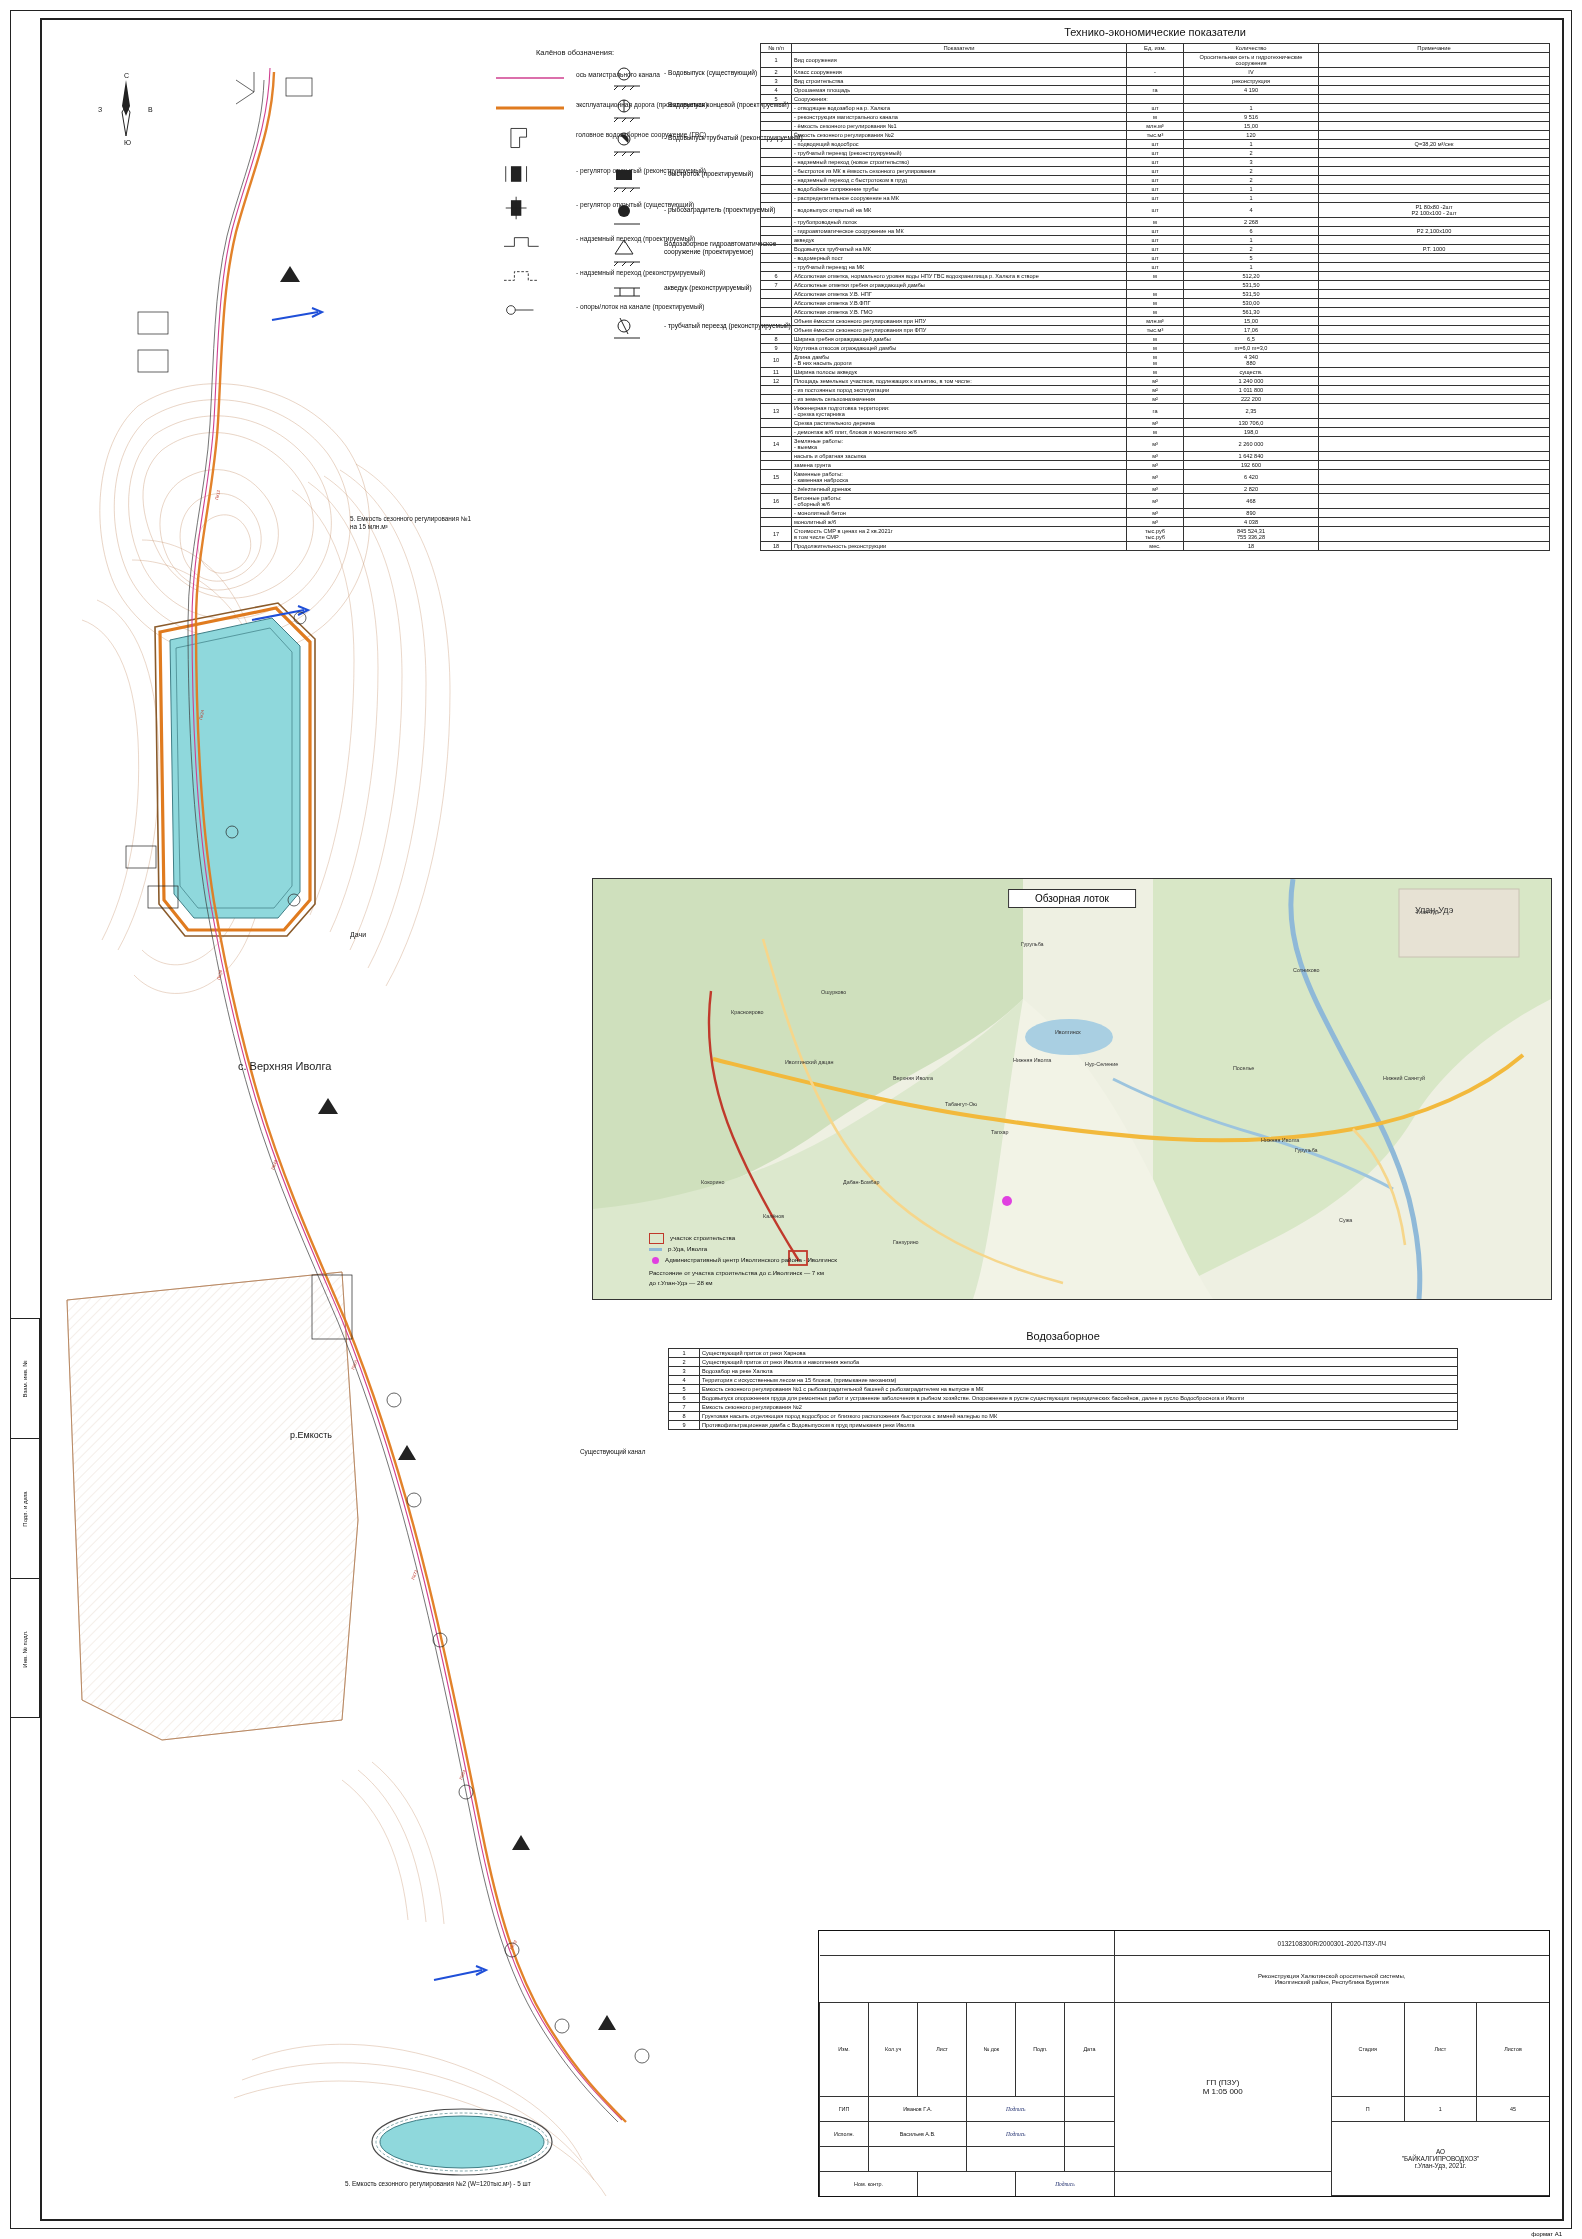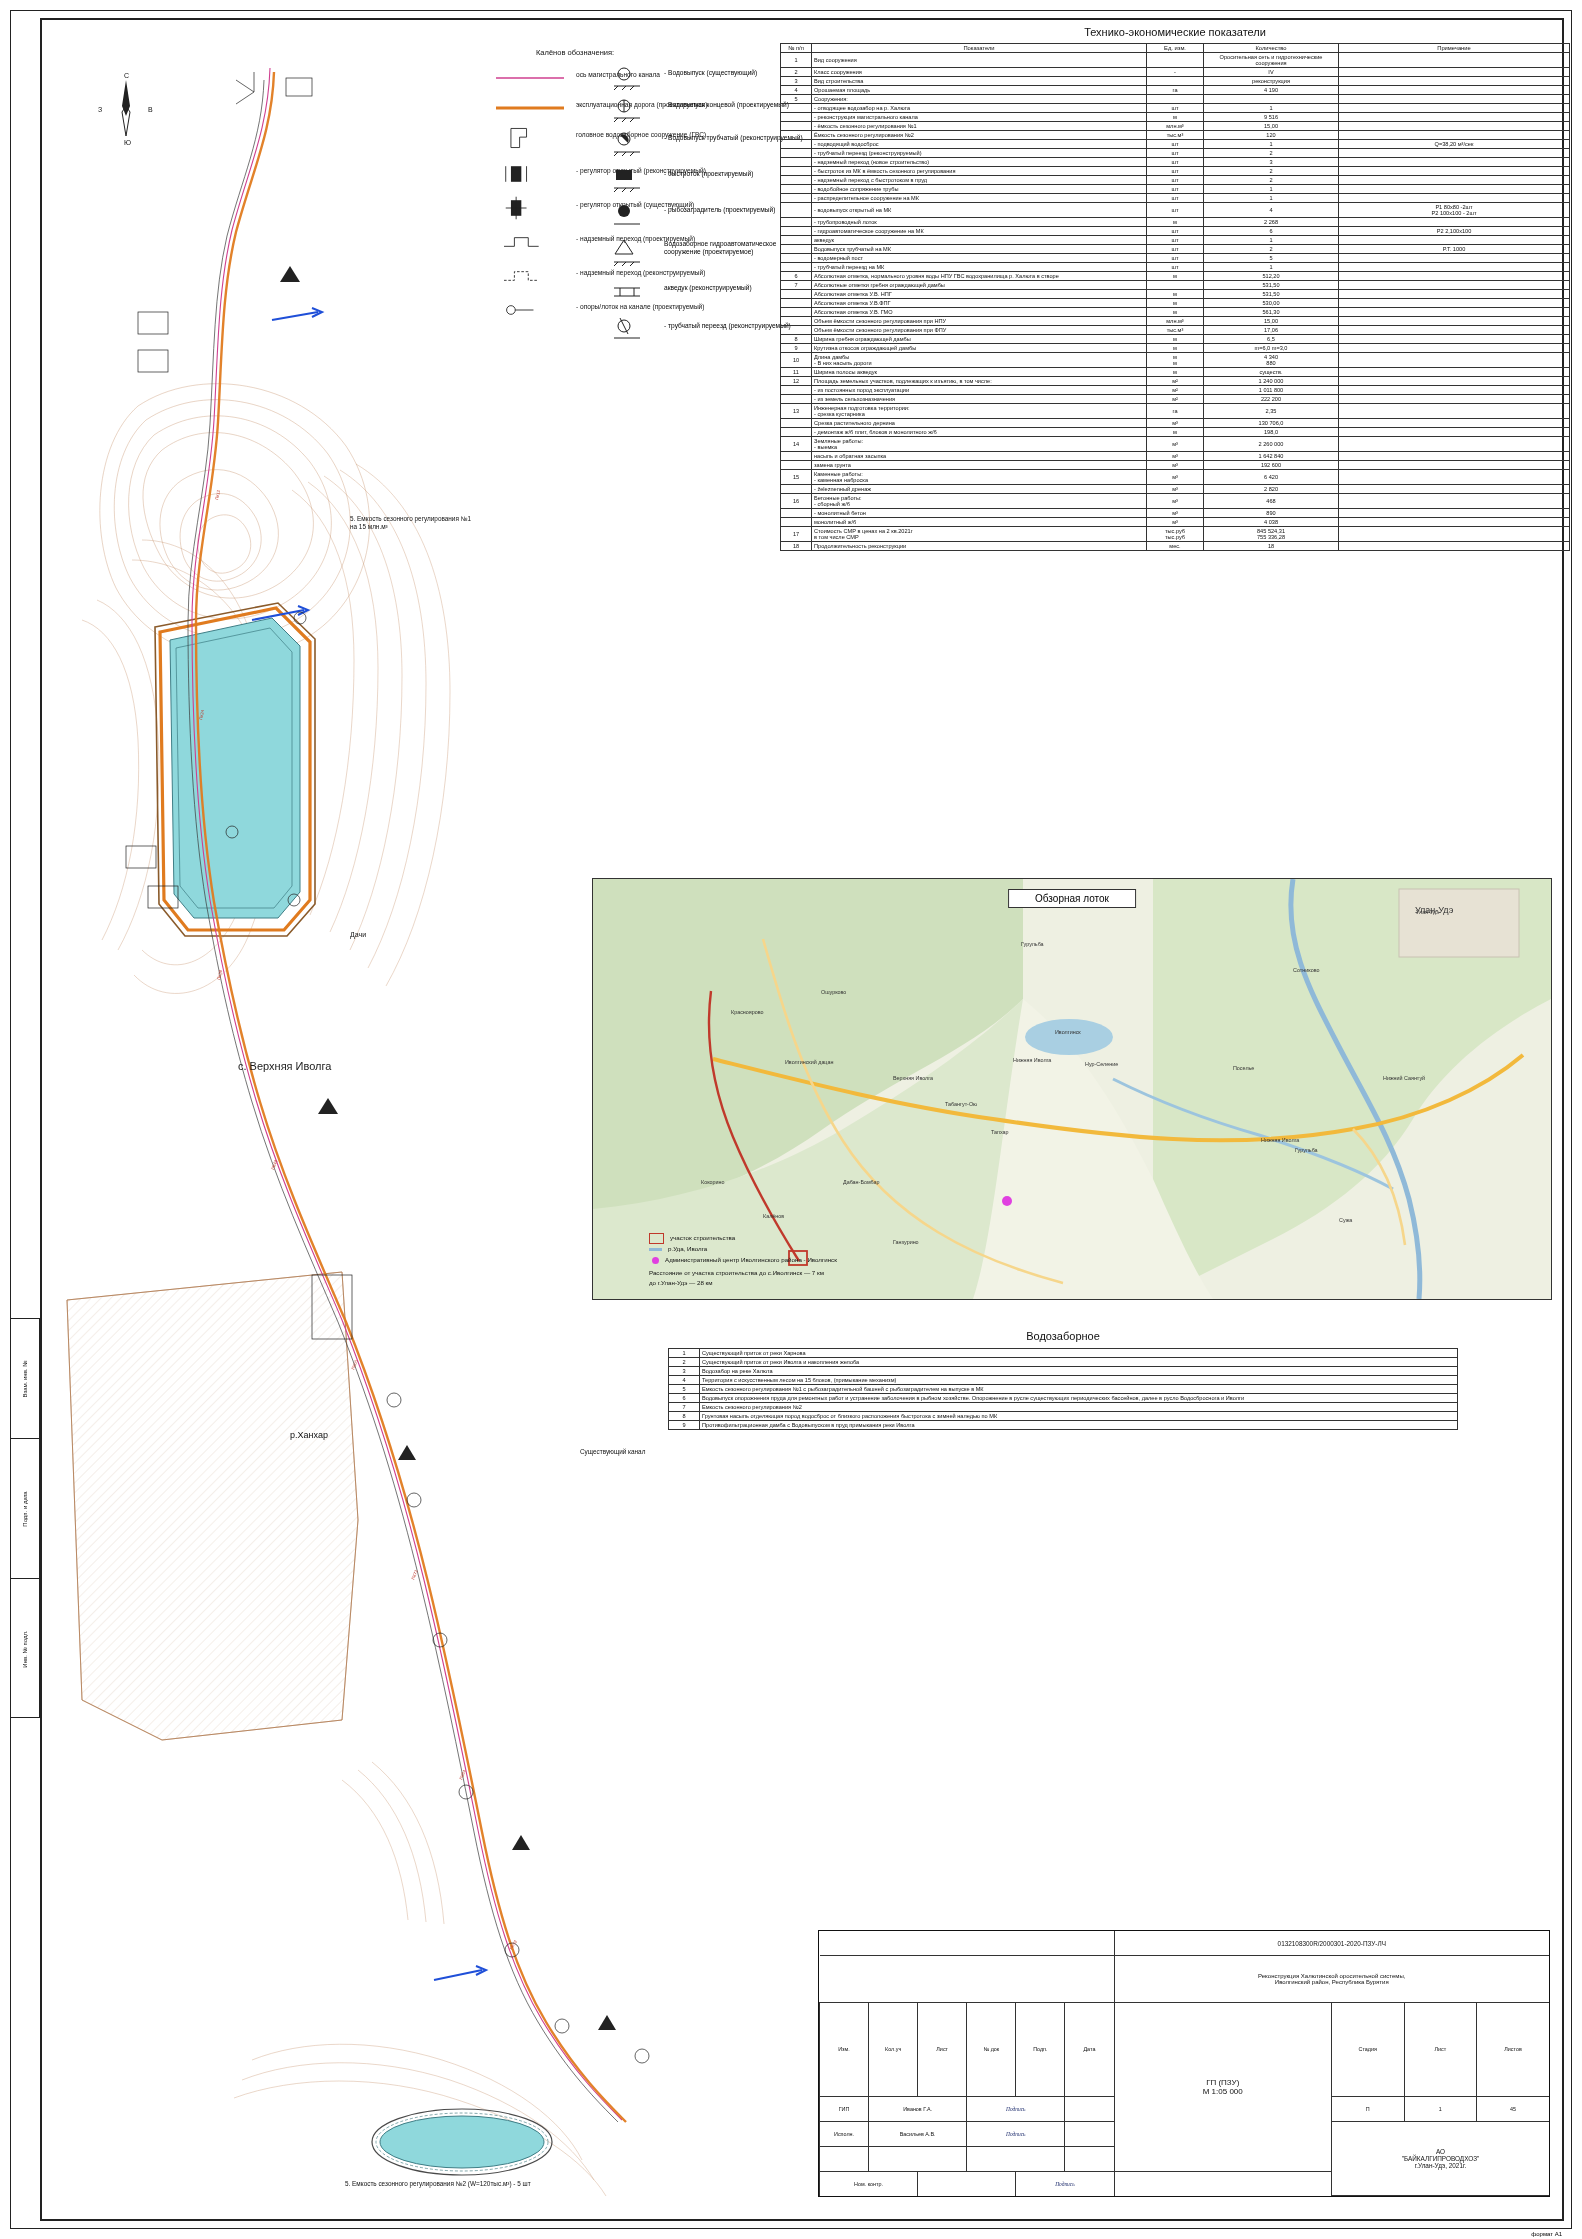--- a/index.html
+++ b/index.html
@@ -34,7 +34,7 @@
   table{border-collapse:collapse;width:100%;}
   td,th{border:.7px solid #333;font-size:5.6px;padding:1px 2px;color:#111;vertical-align:middle;}
   th{font-weight:400;text-align:center;font-size:5.8px;}
-  .tech{position:absolute;left:760px;top:26px;width:790px;margin-left:20px;}
+  .tech{position:absolute;left:760px;top:26px;width:790px;}
   .c{text-align:center;}
   
   .ovr{position:absolute;left:592px;top:878px;width:958px;height:420px;border:1px solid #333;background:#e8ecd9;overflow:hidden;}

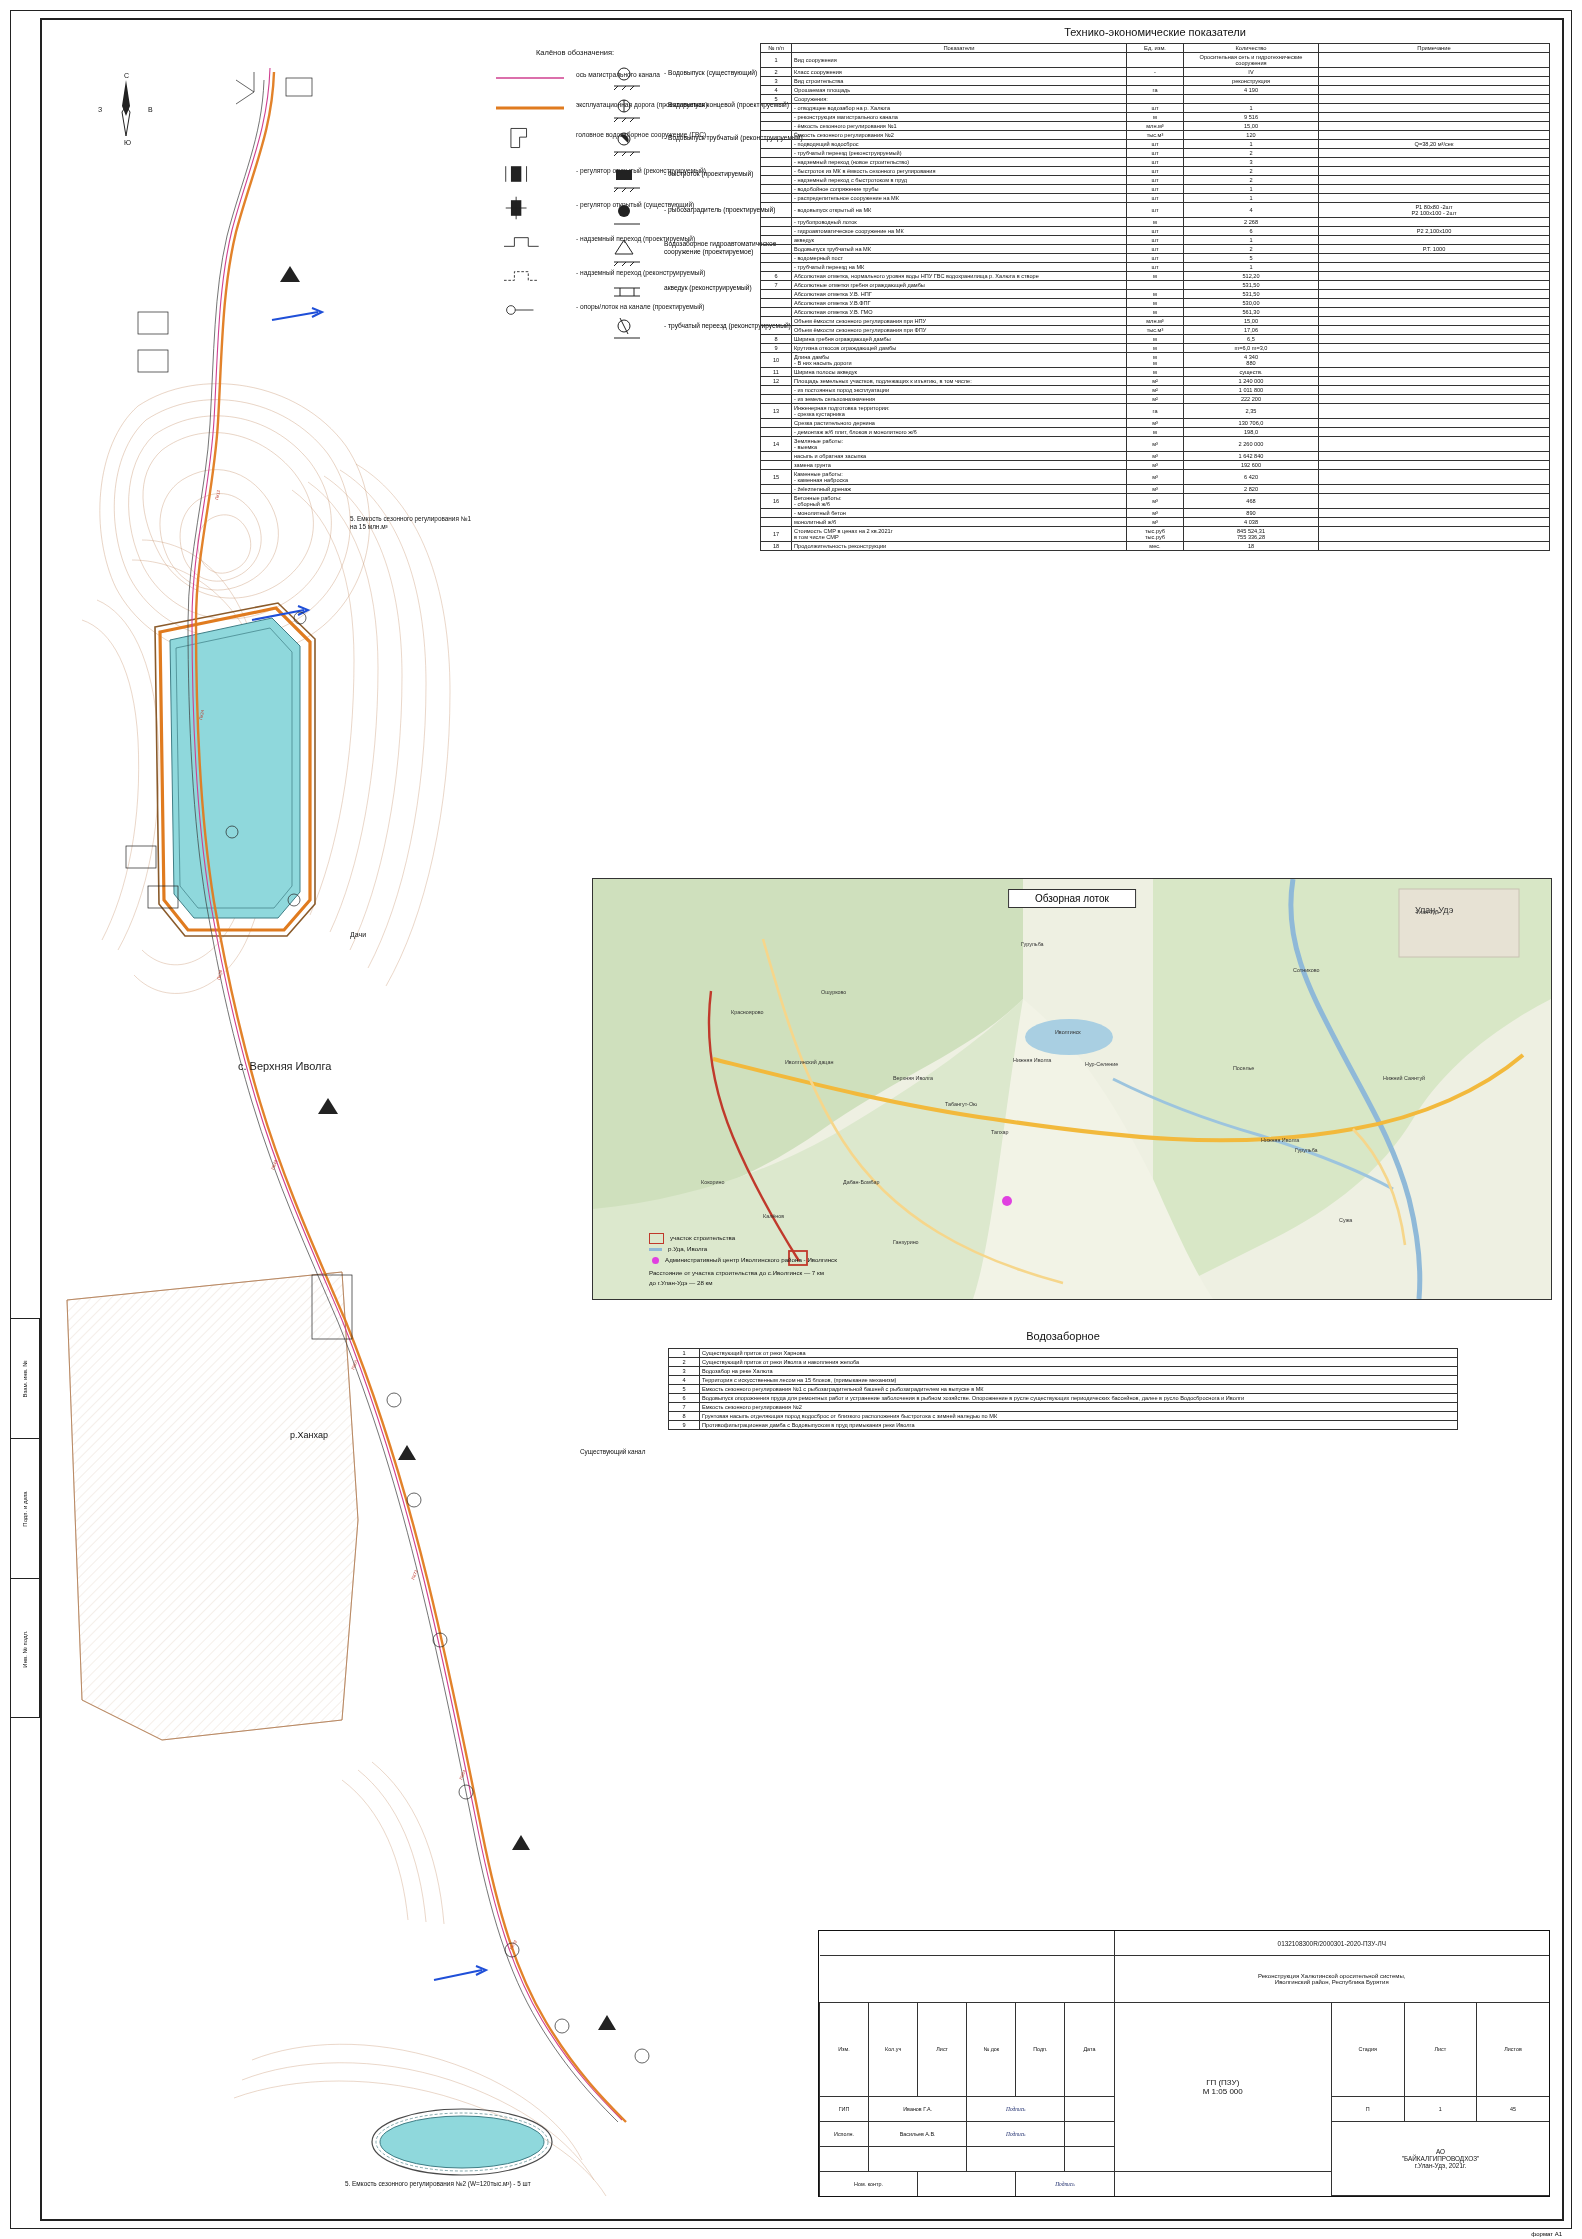--- a/index.html
+++ b/index.html
@@ -332,7 +332,7 @@
   </svg>
 
   <span class="villname" style="left:238px;top:1060px;">с. Верхняя Иволга</span>
-  <span class="rivname" style="left:290px;top:1430px;">р.Ханхар</span>
+  <span class="rivname" style="left:290px;top:1430px;">р.Емкость</span>
   <span class="note" style="left:580px;top:1448px;">Существующий канал</span>
   <span class="note" style="left:350px;top:930px;font-size:7px">Дачи</span>
   <span class="note" style="left:350px;top:515px;width:160px;white-space:pre-line">5. Емкость сезонного регулирования №1

